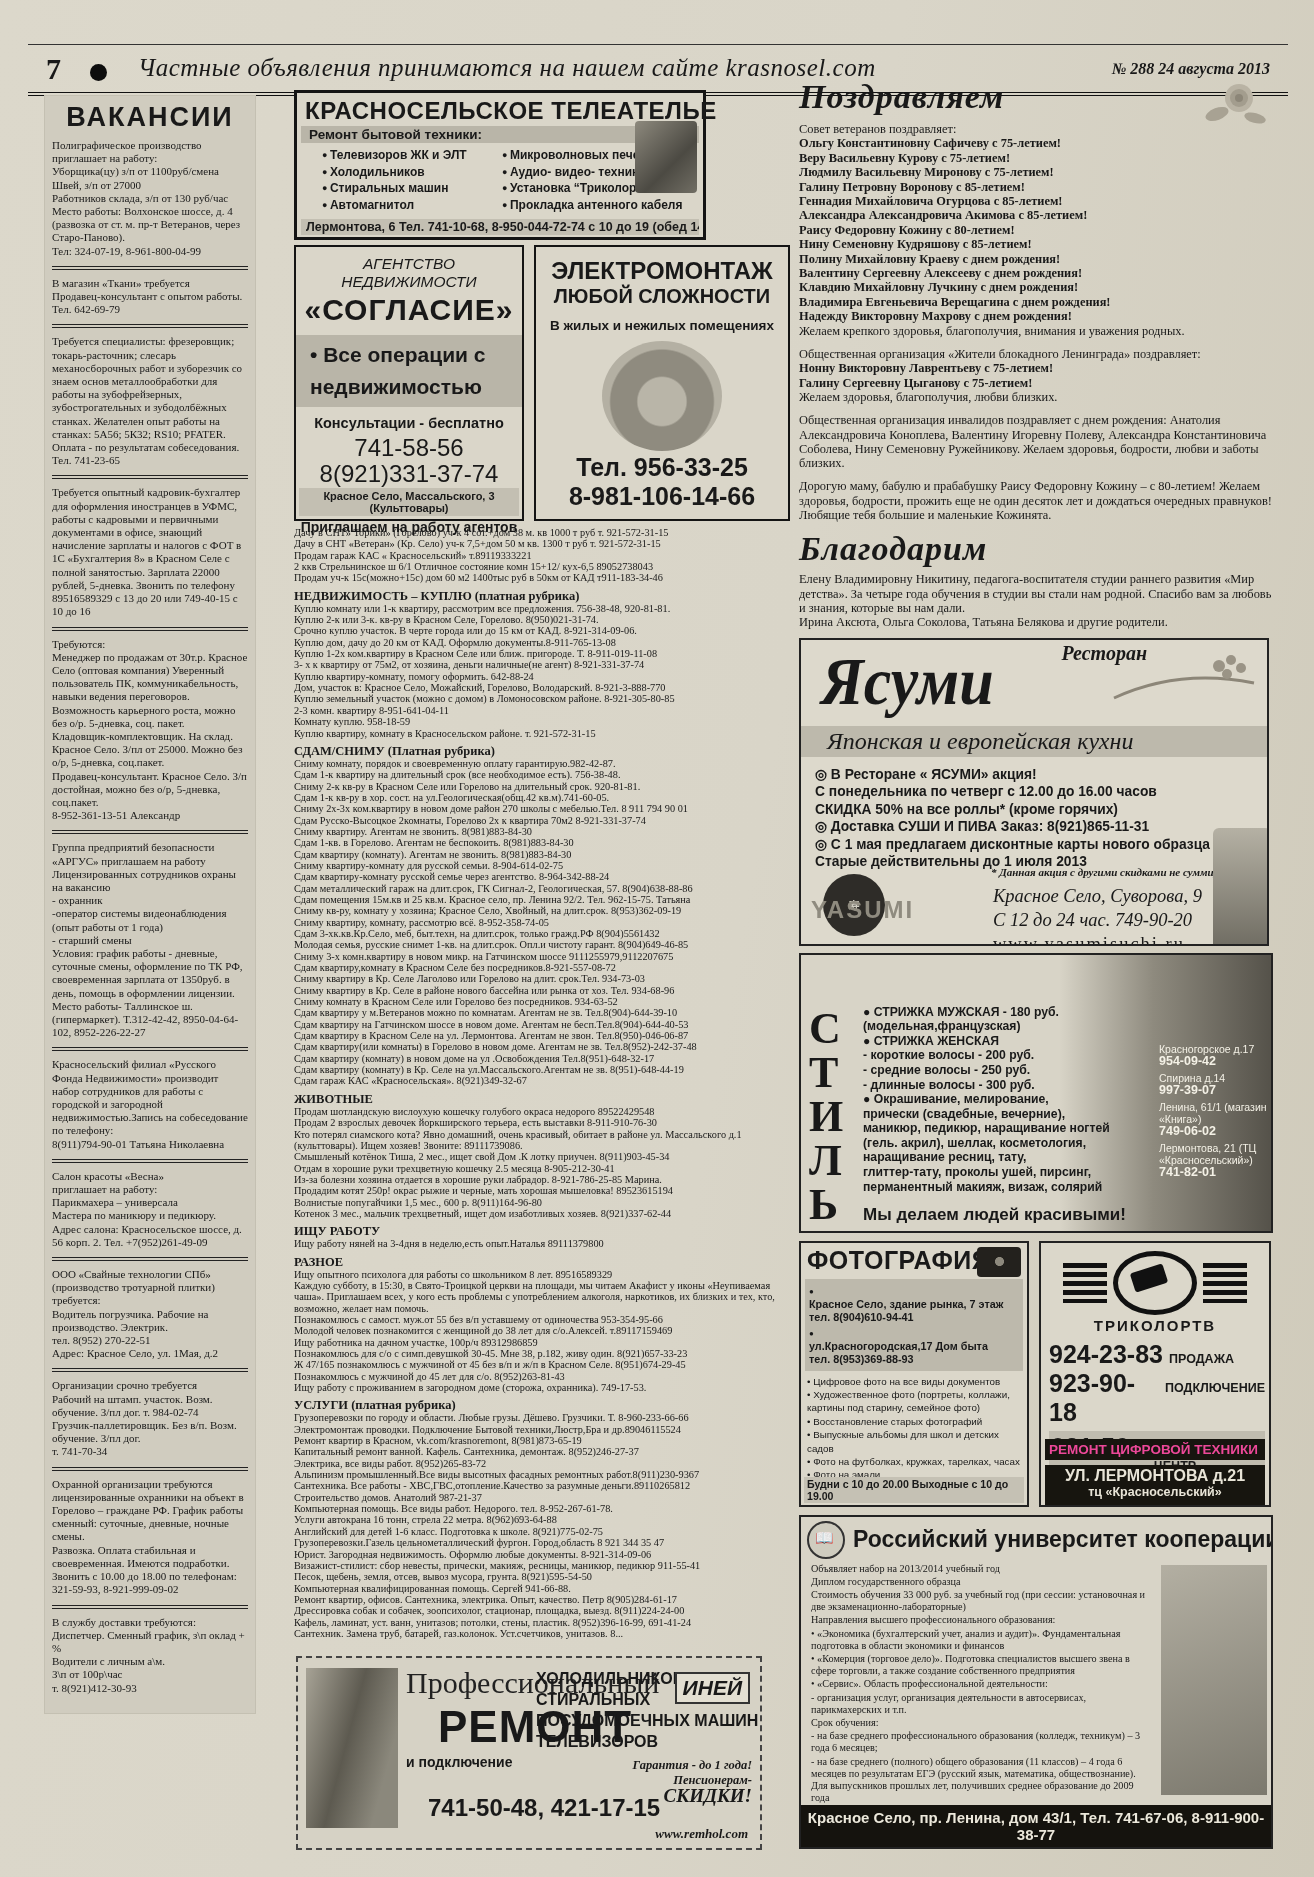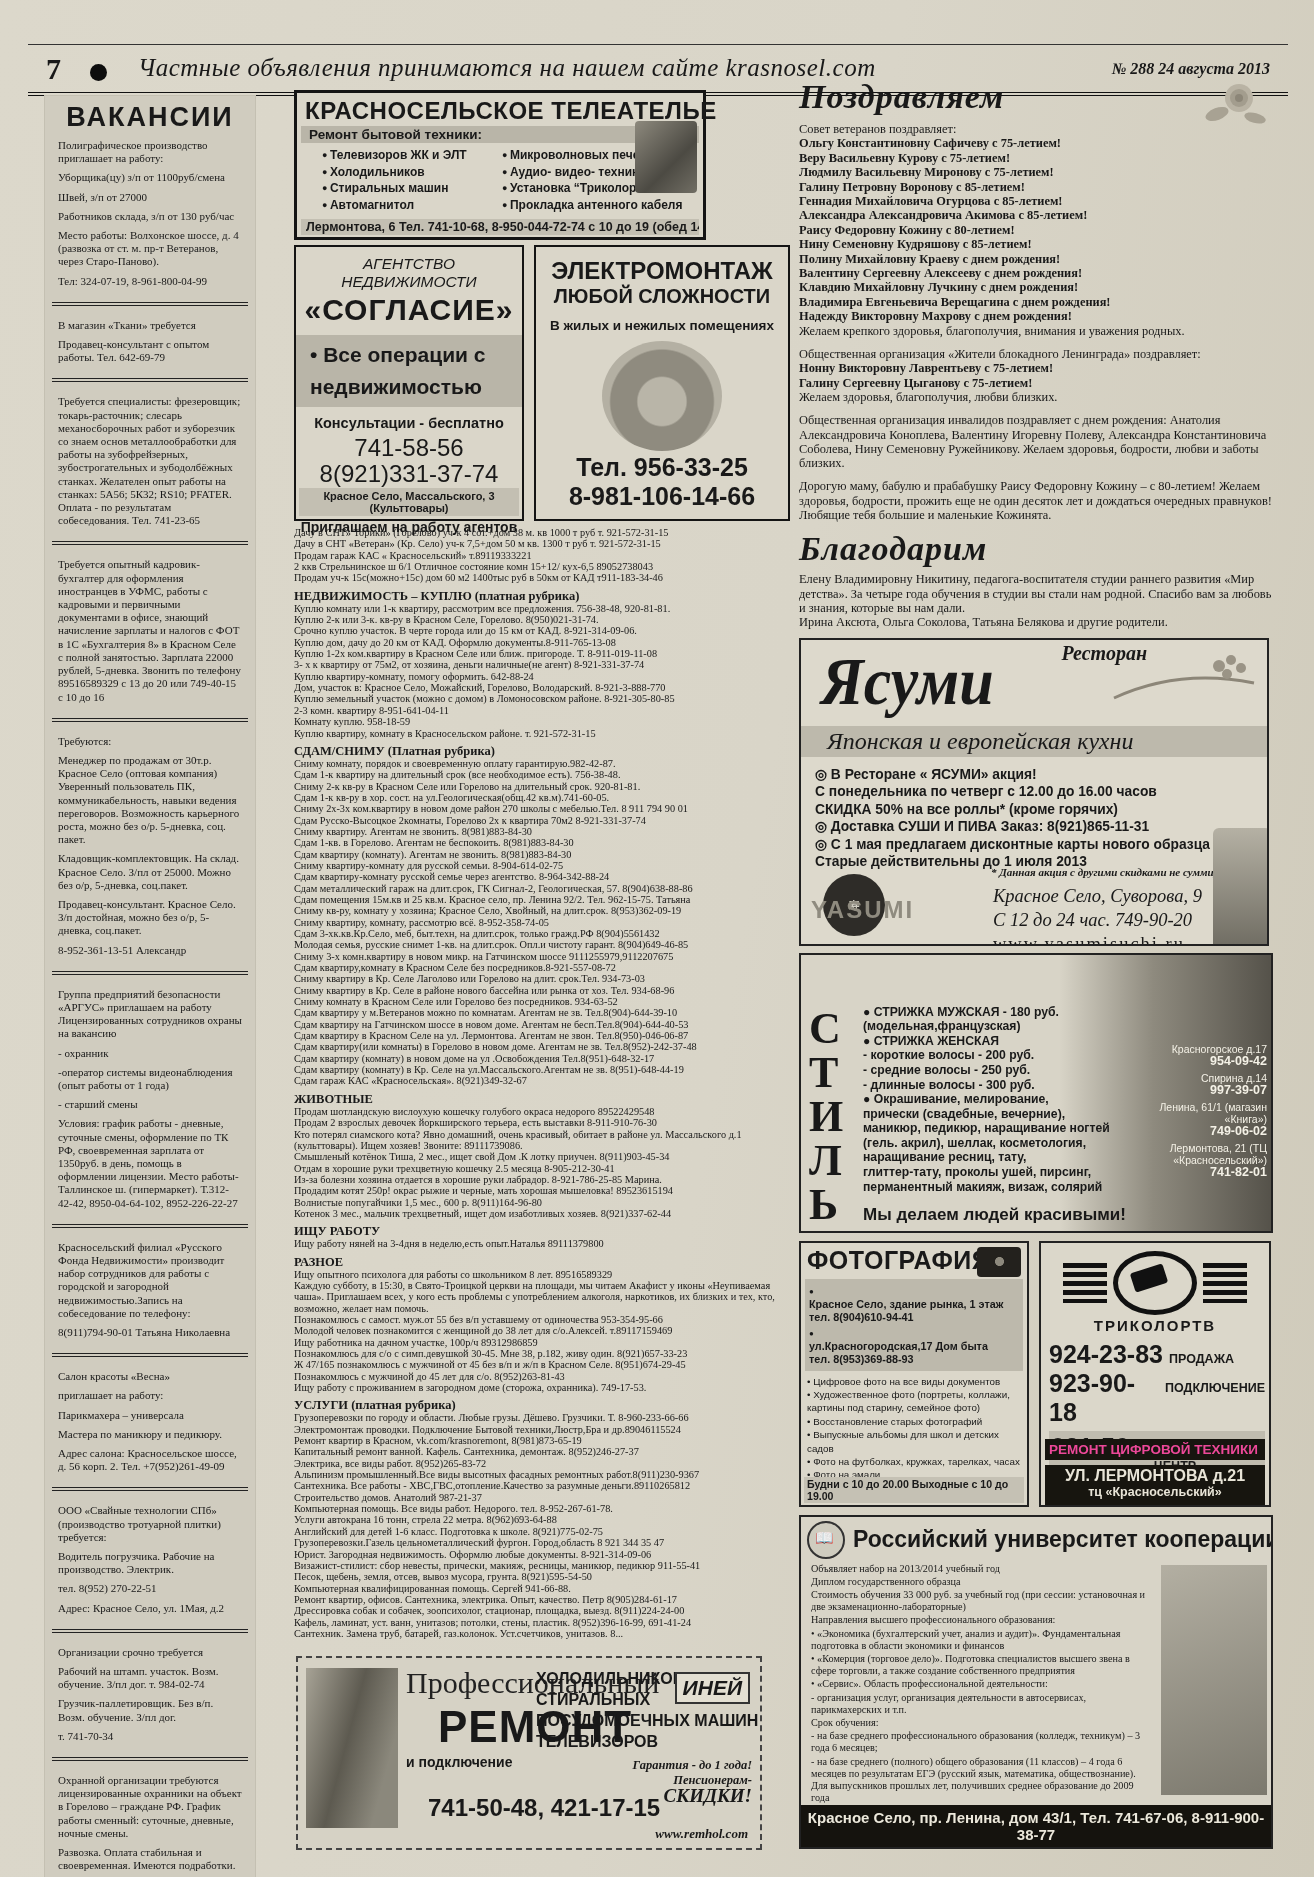--- a/index.html
+++ b/index.html
@@ -16,7 +16,7 @@
   .vac-title{font-family:"Liberation Sans",sans-serif;font-weight:bold;font-size:27px;letter-spacing:2px;text-align:center;margin:2px 0 6px 0;}
   .vac-ad{border-top:4px double #222;padding:7px 0 8px 0;font-size:11px;line-height:13.2px;}
   .vac-ad:first-child{border-top:none;padding-top:0;}
-  .vac-ad .li-line{margin:6px;}
+  .vac-ad .li-line{margin:0;}
   
   #mid{position:absolute;left:294px;top:90px;width:502px;}
   .box{border:3px solid #141414;background:#dad6c9;position:relative;}

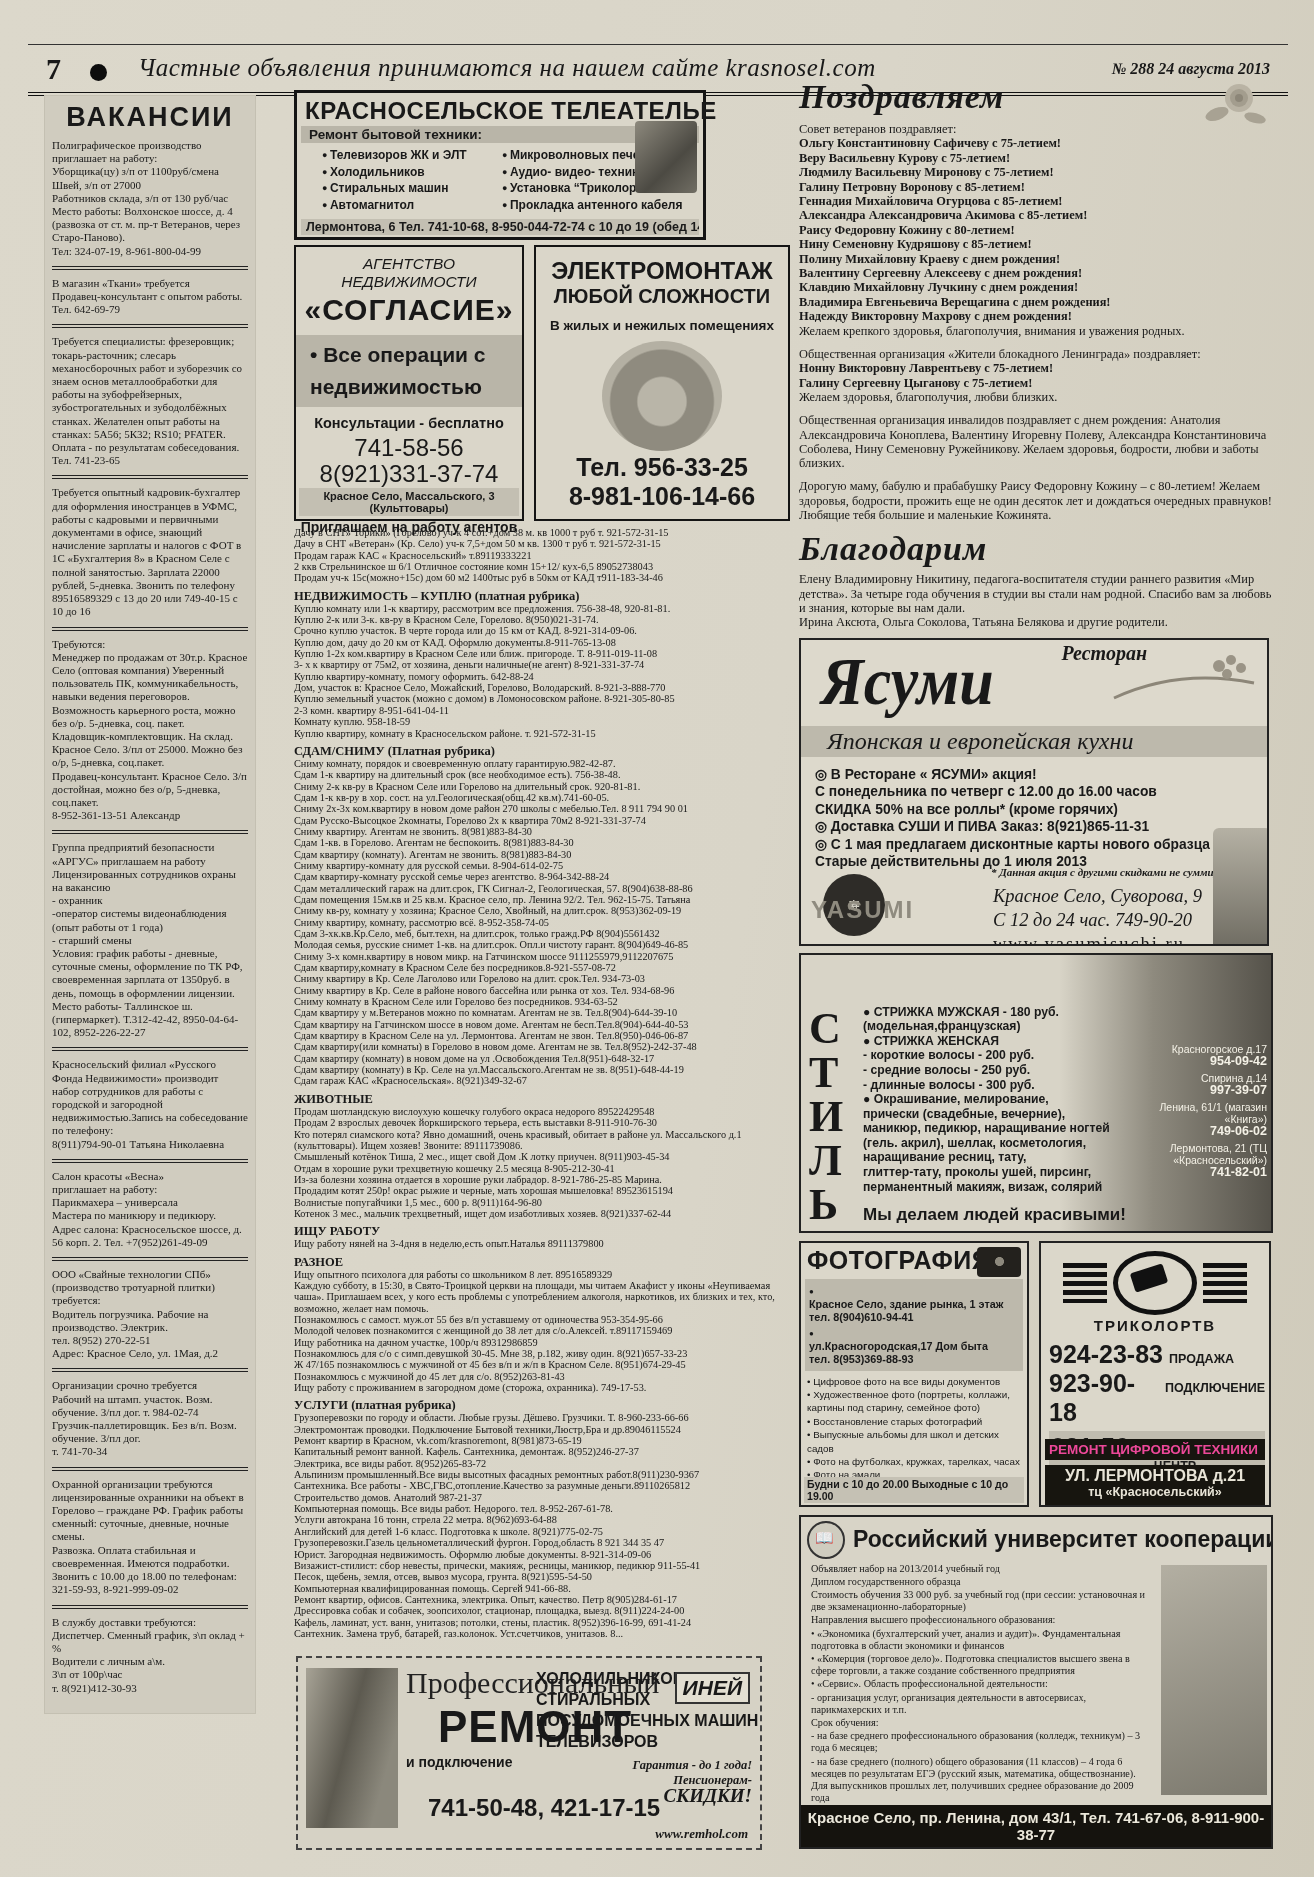--- a/index.html
+++ b/index.html
@@ -86,7 +86,7 @@
   .stil-vert{position:absolute;left:8px;top:52px;font-family:"Liberation Serif",serif;font-weight:bold;font-size:44px;line-height:44px;}
   .stil-body{position:absolute;left:62px;top:50px;width:300px;font-family:"Liberation Sans",sans-serif;font-weight:bold;font-size:12.2px;line-height:14.6px;}
   .stil-slogan{position:absolute;left:62px;bottom:6px;font-family:"Liberation Sans",sans-serif;font-weight:bold;font-size:17px;}
-  .stil-addrs{position:absolute;right:4px;top:88px;width:108px;text-align:right;color:#f4f1e6;font-family:"Liberation Sans",sans-serif;font-size:10.5px;line-height:12px;}
+  .stil-addrs{position:absolute;right:4px;top:88px;width:108px;text-align:left;color:#f4f1e6;font-family:"Liberation Sans",sans-serif;font-size:10.5px;line-height:12px;}
   .stil-addrs .li-item{margin-bottom:5px;}
   .stil-addrs .li-line:last-child{font-weight:bold;font-size:12.5px;}
   

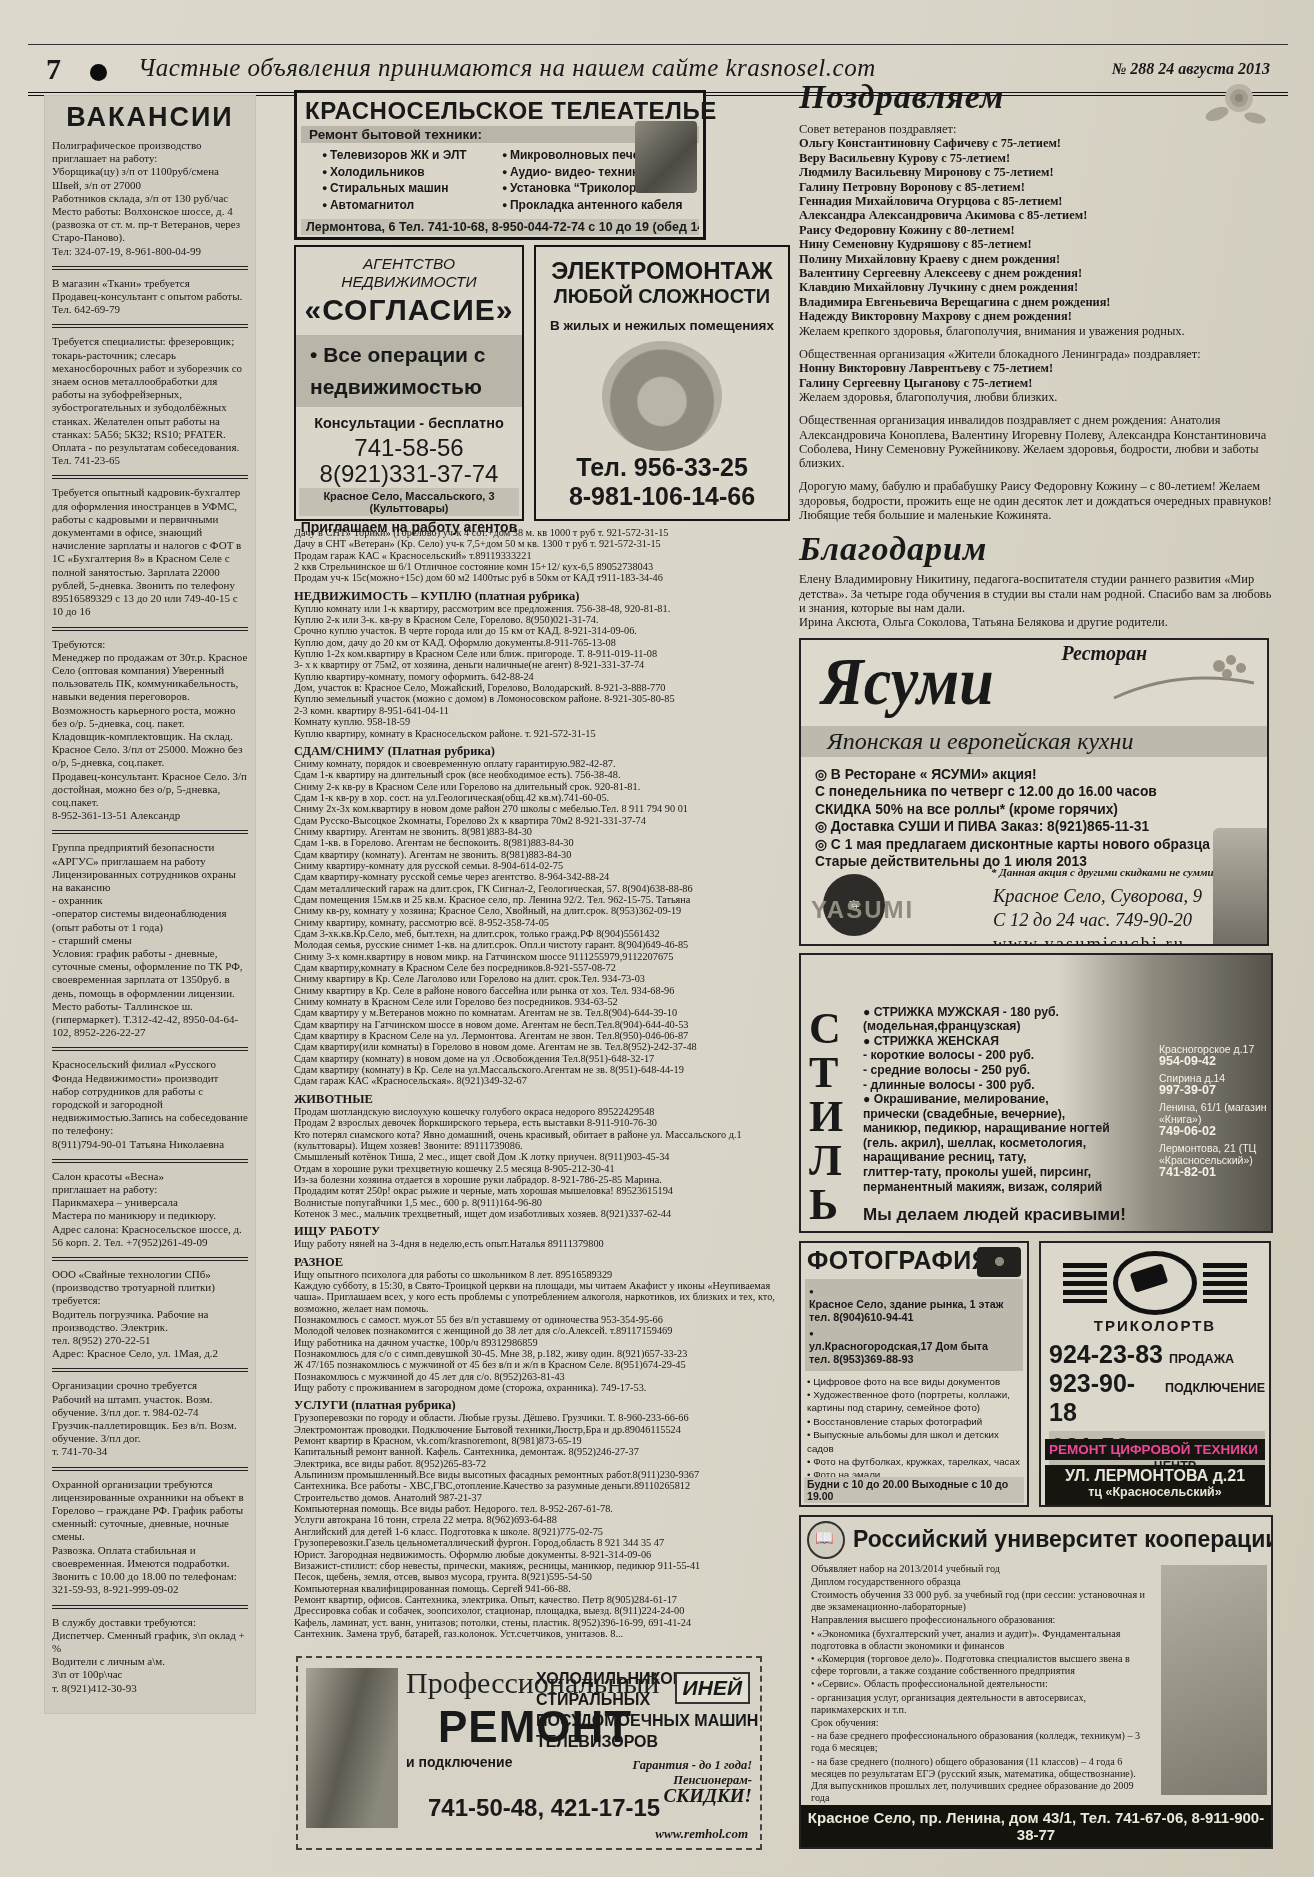--- a/index.html
+++ b/index.html
@@ -517,7 +517,7 @@
         <div class="cam-icon"></div>
         <div class="ph-addrs">
             <div class="li-item">
-              <div class="li-line">Красное Село, здание рынка, 1 этаж</div>
+              <div class="li-line">Красное Село, здание рынка, 7 этаж</div>
               <div class="li-line">тел. 8(904)610-94-41</div>
             </div>
             <div class="li-item">

